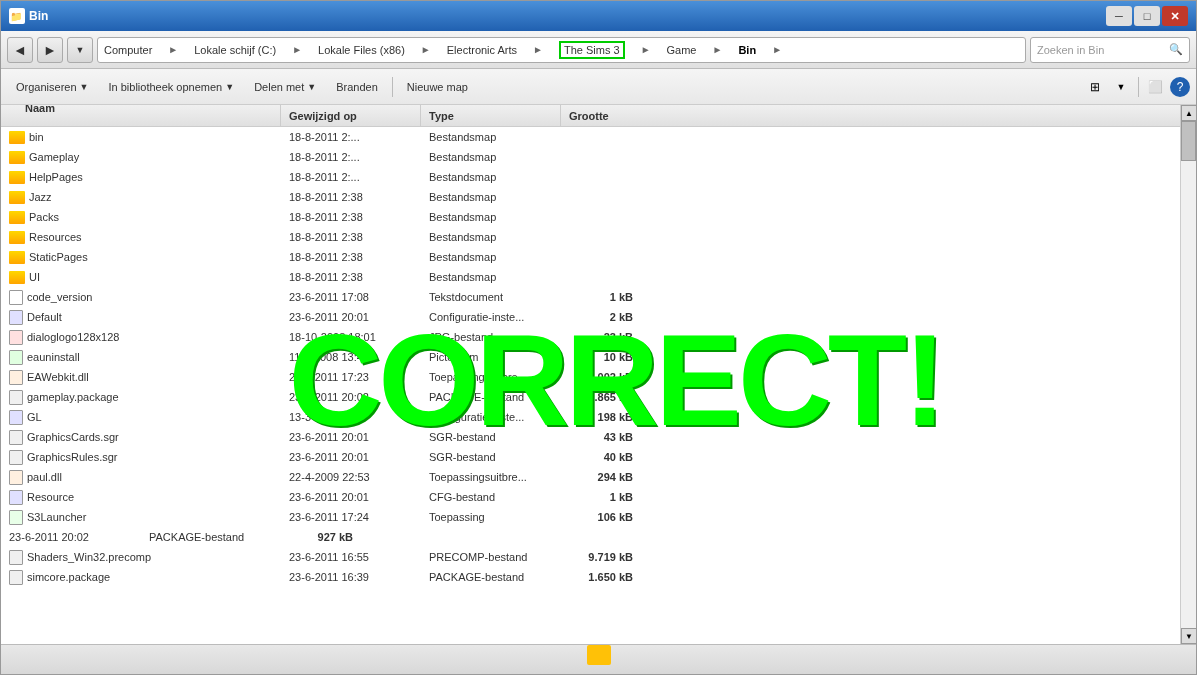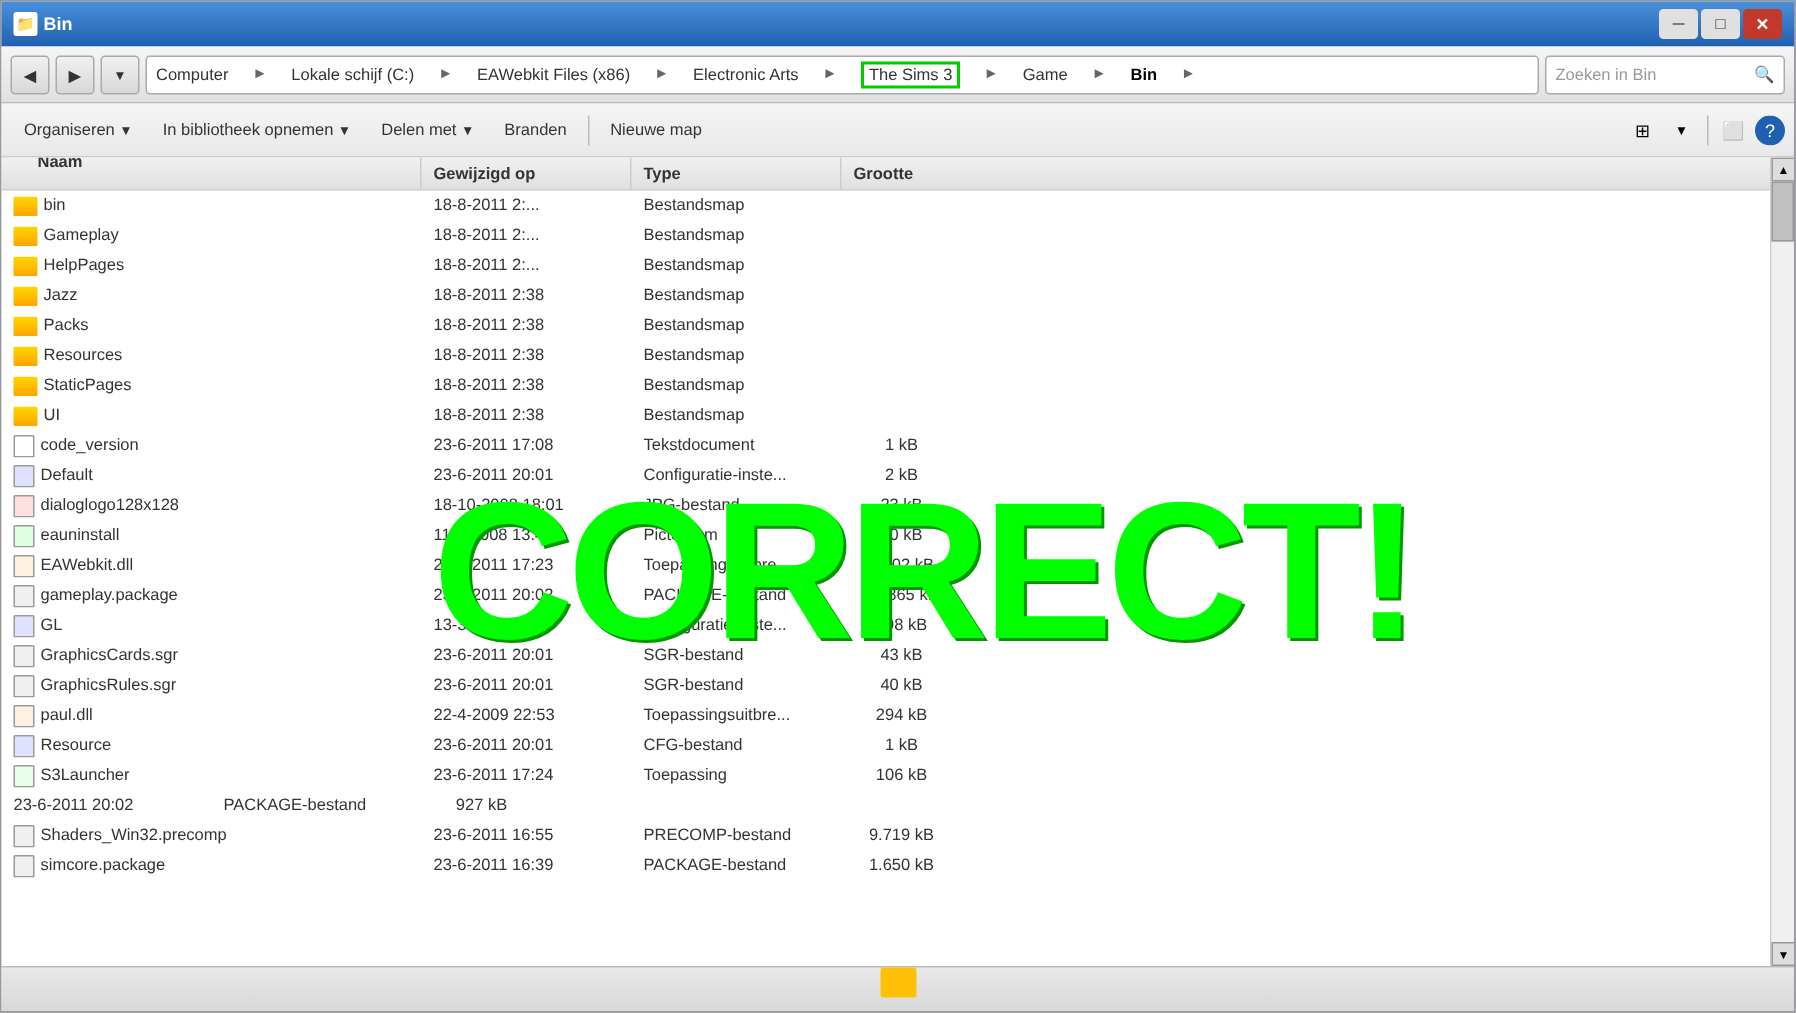--- a/index.html
+++ b/index.html
@@ -106,7 +106,7 @@
       <span class="bc-arrow">►</span>
       <span class="bc-item">Lokale schijf (C:)</span>
       <span class="bc-arrow">►</span>
-      <span class="bc-item">EAWebkit Files (x86)</span>
+      <span class="bc-item">Lokale Files (x86)</span>
       <span class="bc-arrow">►</span>
       <span class="bc-item">Electronic Arts</span>
       <span class="bc-arrow">►</span>

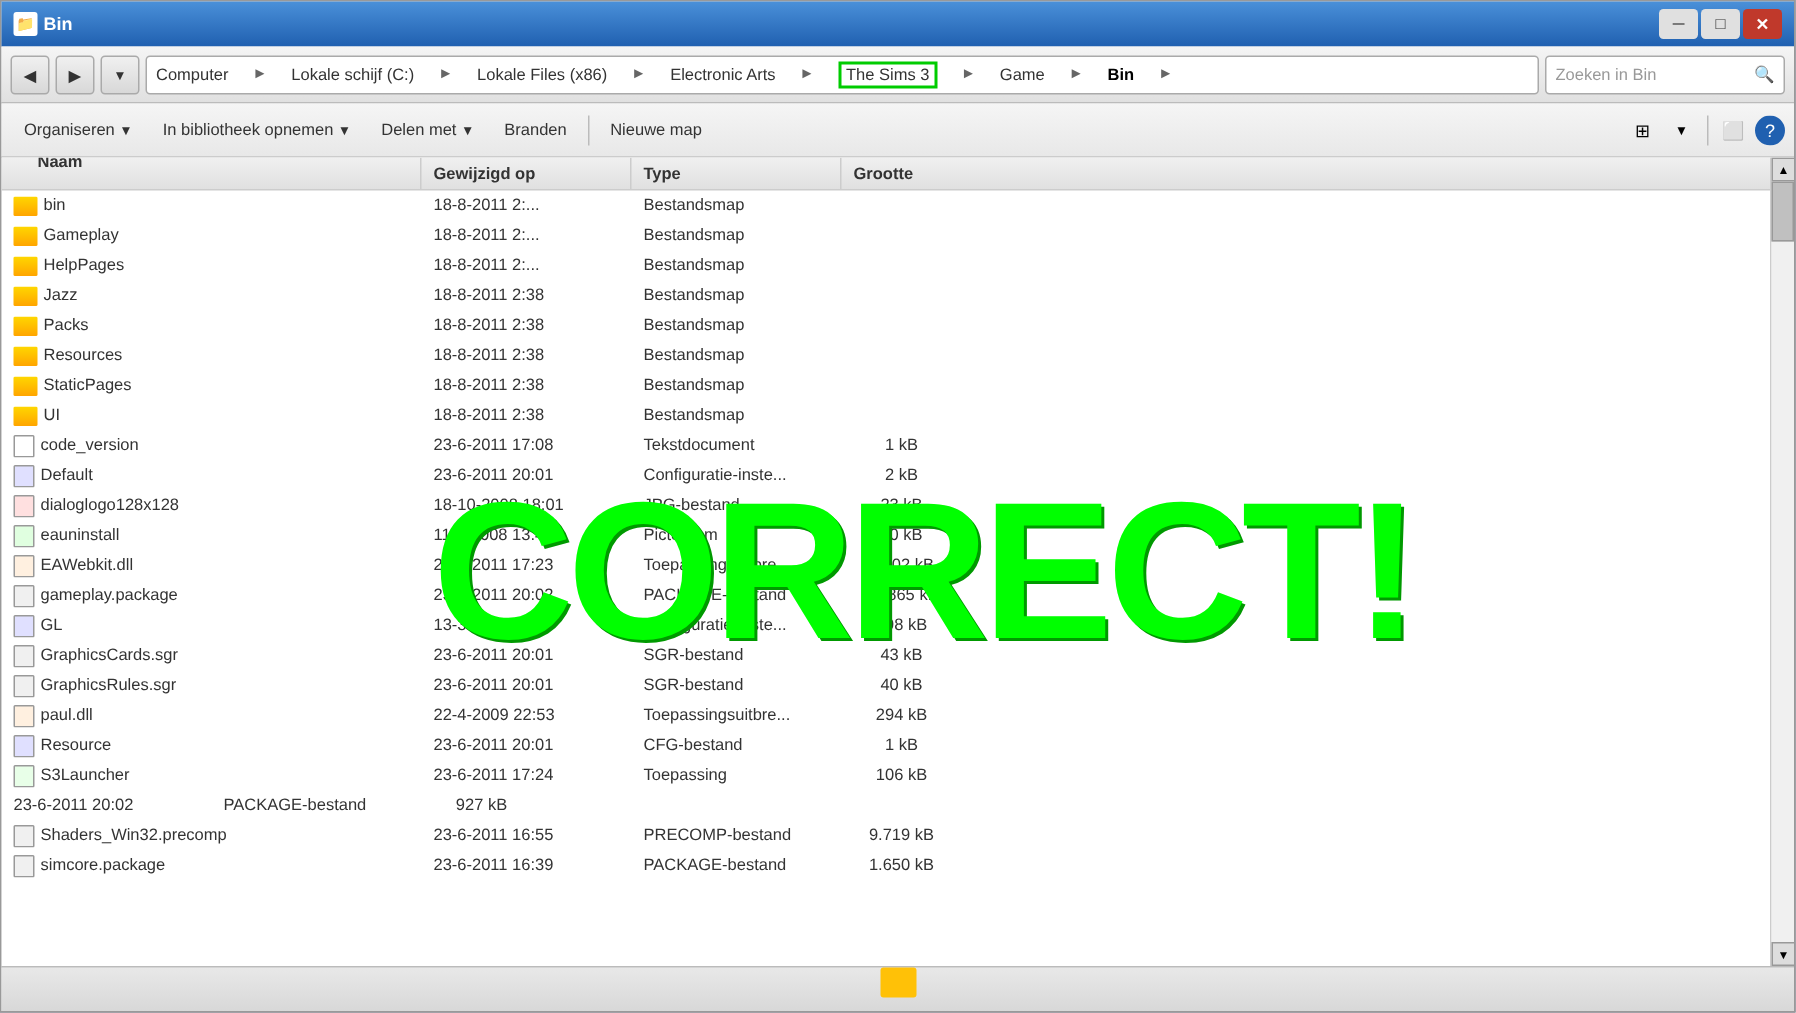--- a/index.html
+++ b/index.html
@@ -48,7 +48,7 @@
     .file-cell-name { width: 280px; padding: 0 4px 0 8px; display: flex; align-items: center; gap: 4px; white-space: nowrap; overflow: hidden; }
     .file-cell-modified { width: 140px; padding: 0 8px; white-space: nowrap; }
     .file-cell-type { width: 140px; padding: 0 8px; white-space: nowrap; overflow: hidden; text-overflow: ellipsis; }
-    .file-cell-size { width: 80px; padding: 0 8px; text-align: center; }
+    .file-cell-size { width: 80px; padding: 0 8px; text-align: right; font-weight: bold; }
 
     
     .file-list::-webkit-scrollbar { width: 16px; }

